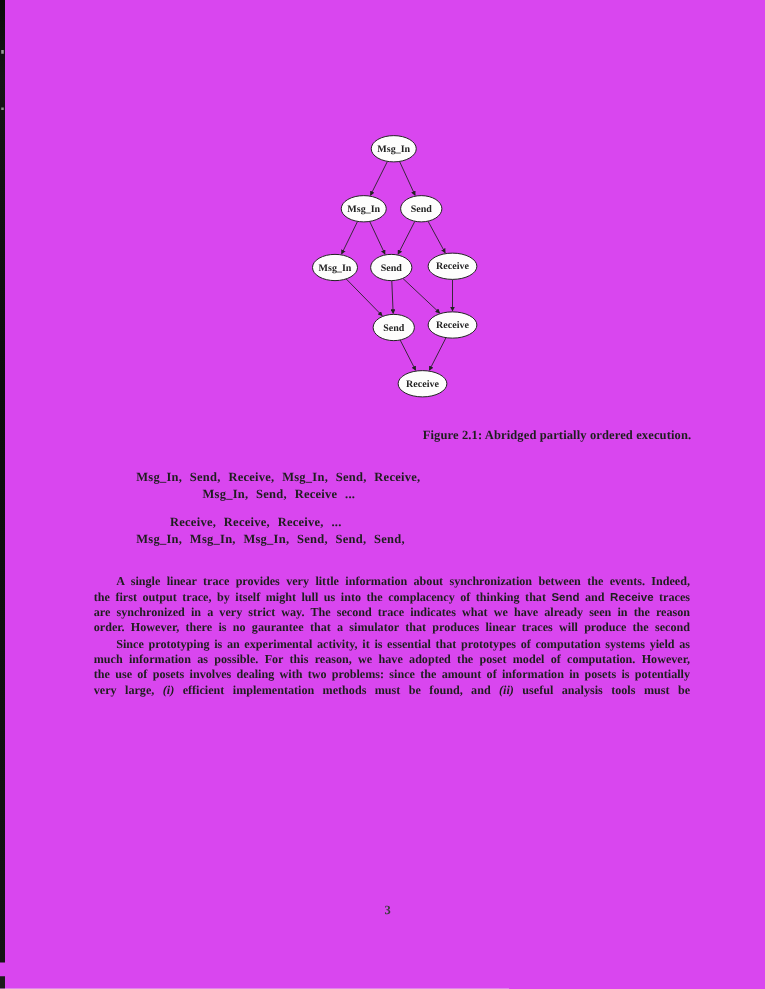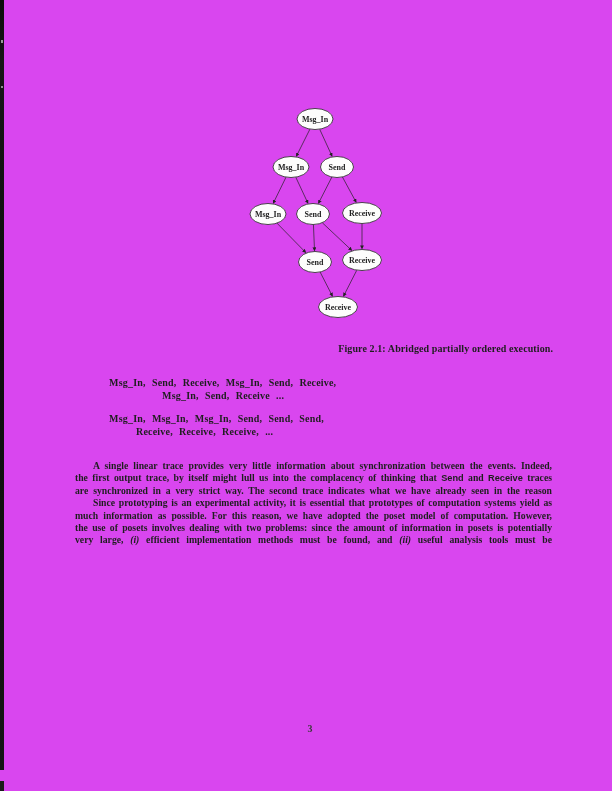--- a/index.html
+++ b/index.html
@@ -122,8 +122,8 @@
         <div class="trace-line cont">Msg_In, Send, Receive ...</div>
       </div>
       <div class="trace trace-1">
+        <div class="trace-line cont">Receive, Receive, Receive, ...</div>
         <div class="trace-line">Msg_In, Msg_In, Msg_In, Send, Send, Send,</div>
-        <div class="trace-line cont">Receive, Receive, Receive, ...</div>
       </div>
     </div>
 

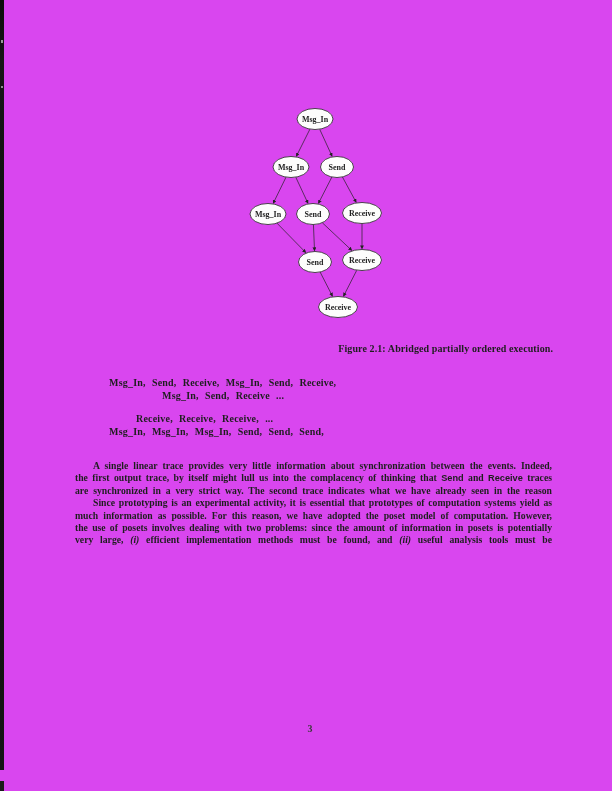--- a/index.html
+++ b/index.html
@@ -132,6 +132,7 @@
         <div class="tline first"><span>A single linear trace provides very little information about synchronization between the events. Indeed,</span></div>
         <div class="tline"><span>the first output trace, by itself might lull us into the complacency of thinking that </span><span class="sans">Send</span><span> and </span><span class="sans">Receive</span><span> traces</span></div>
         <div class="tline"><span>are synchronized in a very strict way. The second trace indicates what we have already seen in the reason</span></div>
+        <div class="tline"><span>order. However, there is no gaurantee that a simulator that produces linear traces will produce the second</span></div>
       </div>
       <div class="para">
         <div class="tline first"><span>Since prototyping is an experimental activity, it is essential that prototypes of computation systems yield as</span></div>

